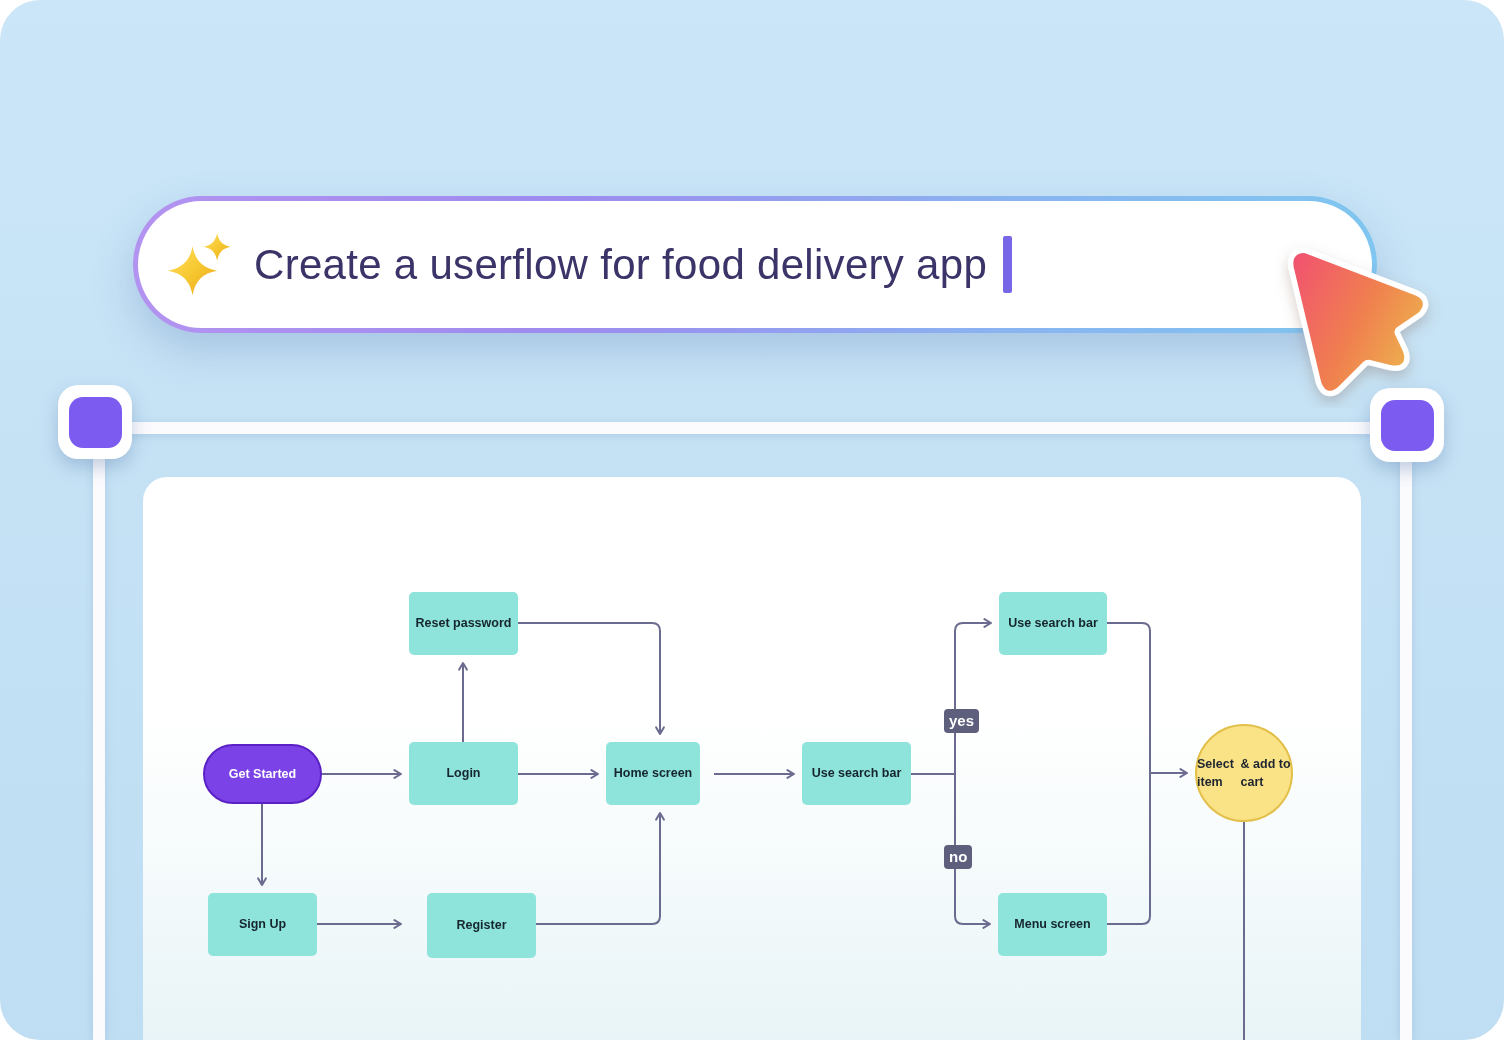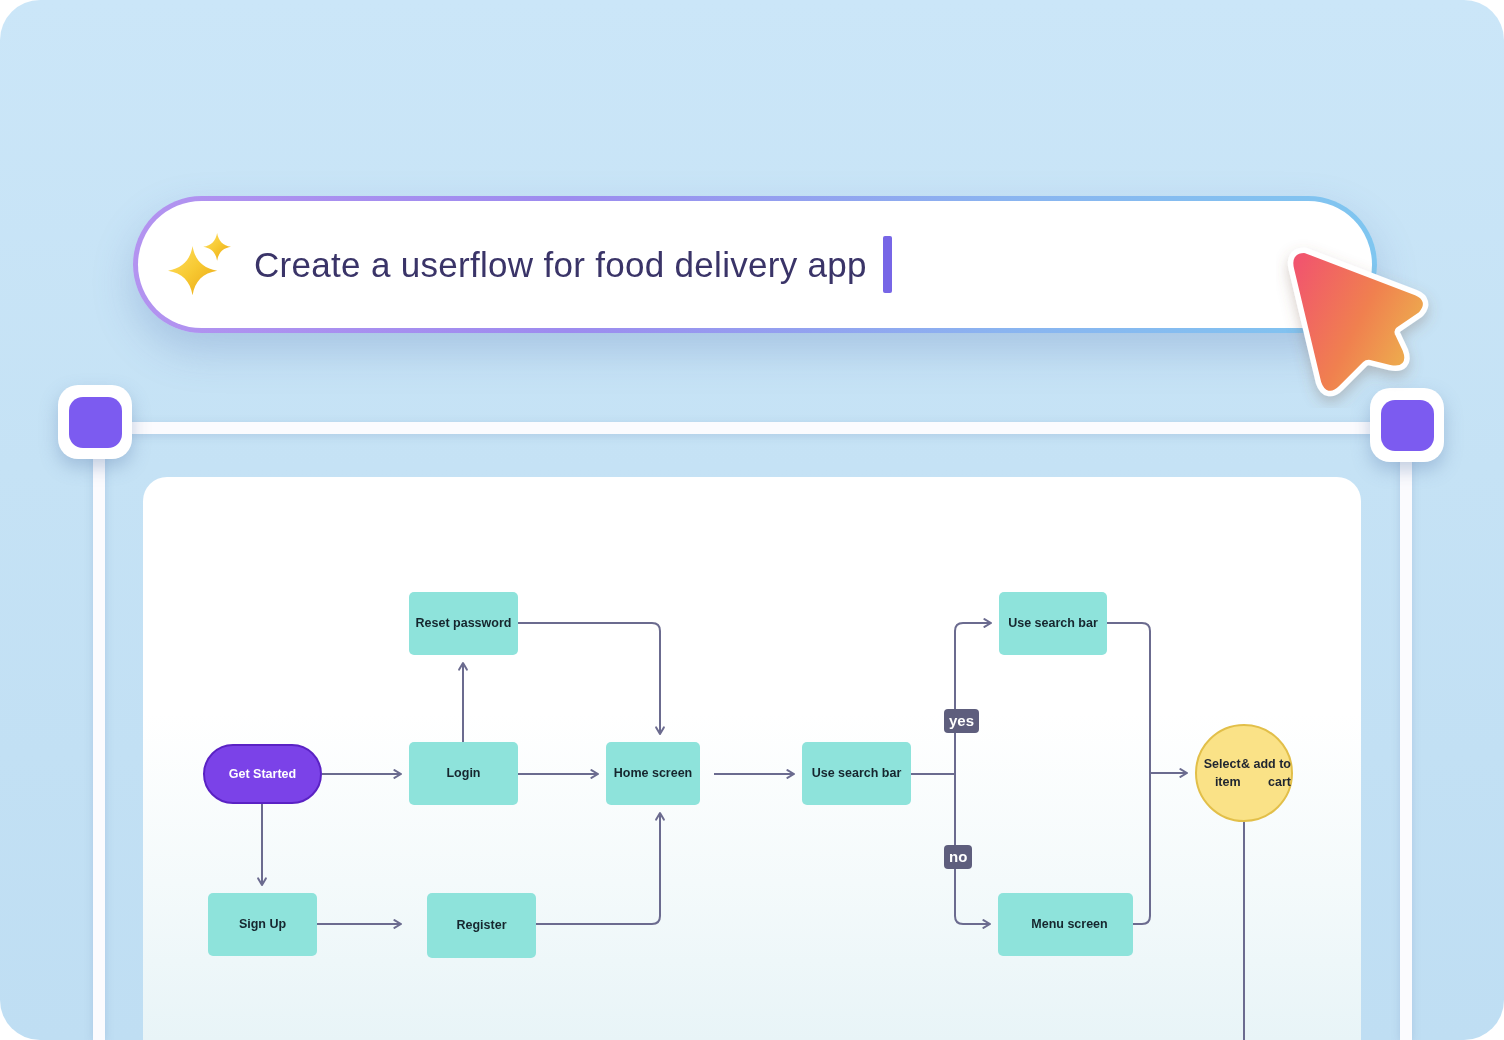--- a/index.html
+++ b/index.html
@@ -14,7 +14,7 @@
   .prompt-inner{position:absolute;left:5px;top:5px;right:5px;bottom:5px;border-radius:64px;background:#fff;
     display:flex;align-items:center;padding-left:30px;box-sizing:border-box;}
   .sparkles{width:68px;height:68px;flex:0 0 auto;margin-right:18px;}
-  .prompt-text{font-size:35px;font-weight:500;color:#3A3468;letter-spacing:.3px;white-space:nowrap;}
+  .prompt-text{font-size:42px;font-weight:500;color:#3A3468;letter-spacing:.3px;white-space:nowrap;}
   .caret{display:inline-block;width:9px;height:57px;background:#7766E6;border-radius:2px;margin-left:16px;vertical-align:-8px;}
 
   

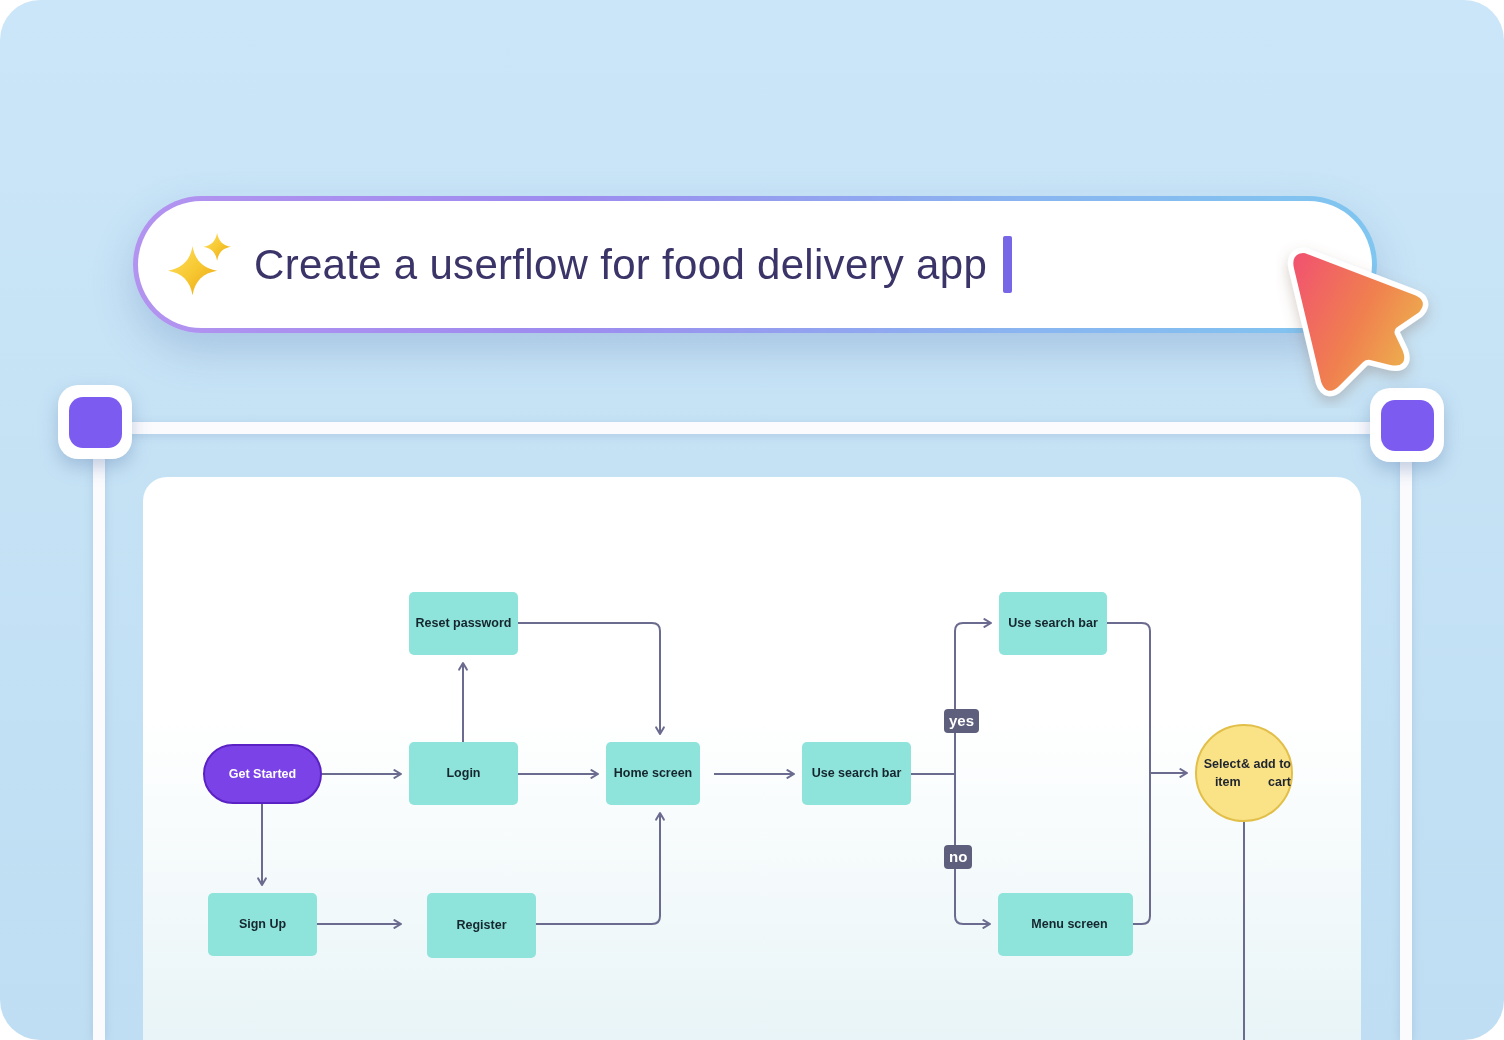--- a/index.html
+++ b/index.html
@@ -33,7 +33,7 @@
     background:linear-gradient(180deg,#FFFFFF 0%,#FFFFFF 42%,#F4FAFB 72%,#E8F4F7 100%);}
   .edges{position:absolute;left:0;top:0;}
 
-  .node{position:absolute;display:flex;align-items:center;justify-content:center;text-align:right;
+  .node{position:absolute;display:flex;align-items:center;justify-content:center;text-align:left;
     background:#8EE3DB;border-radius:5px;font-size:12.5px;font-weight:bold;color:#16262E;line-height:1.45;}
   .n-get-started{left:60px;top:267px;width:119px;height:60px;background:#7B42E8;border:2px solid #5A22C4;
     border-radius:31px;color:#fff;box-sizing:border-box;}

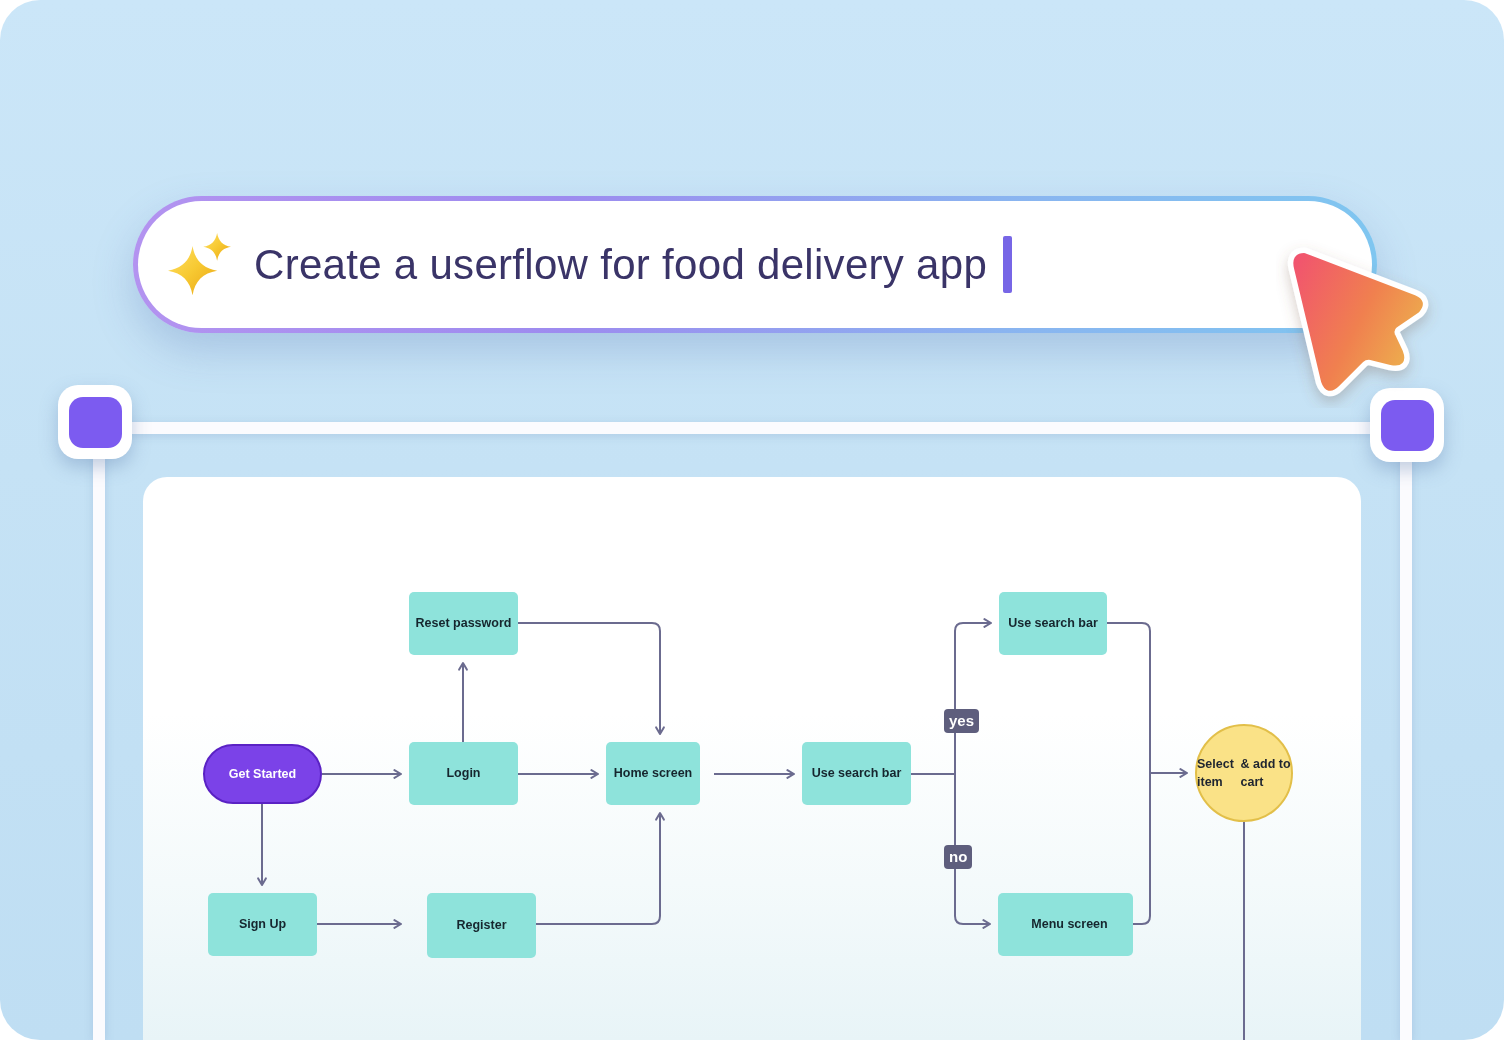--- a/index.html
+++ b/index.html
@@ -44,7 +44,7 @@
   .n-home{left:463px;top:265px;width:94px;height:63px;}
   .n-search-mid{left:659px;top:265px;width:109px;height:63px;}
   .n-search-top{left:856px;top:115px;width:108px;height:63px;}
-  .n-menu{left:855px;top:416px;width:127px;height:63px;padding-left:8px;}
+  .n-menu{left:855px;top:416px;width:109px;height:63px;}
   .n-circle{left:1052px;top:247px;width:98px;height:98px;background:#FAE287;border:2px solid #E2BF49;
     border-radius:50%;box-sizing:border-box;flex-direction:row;color:#1F2530;}
 

